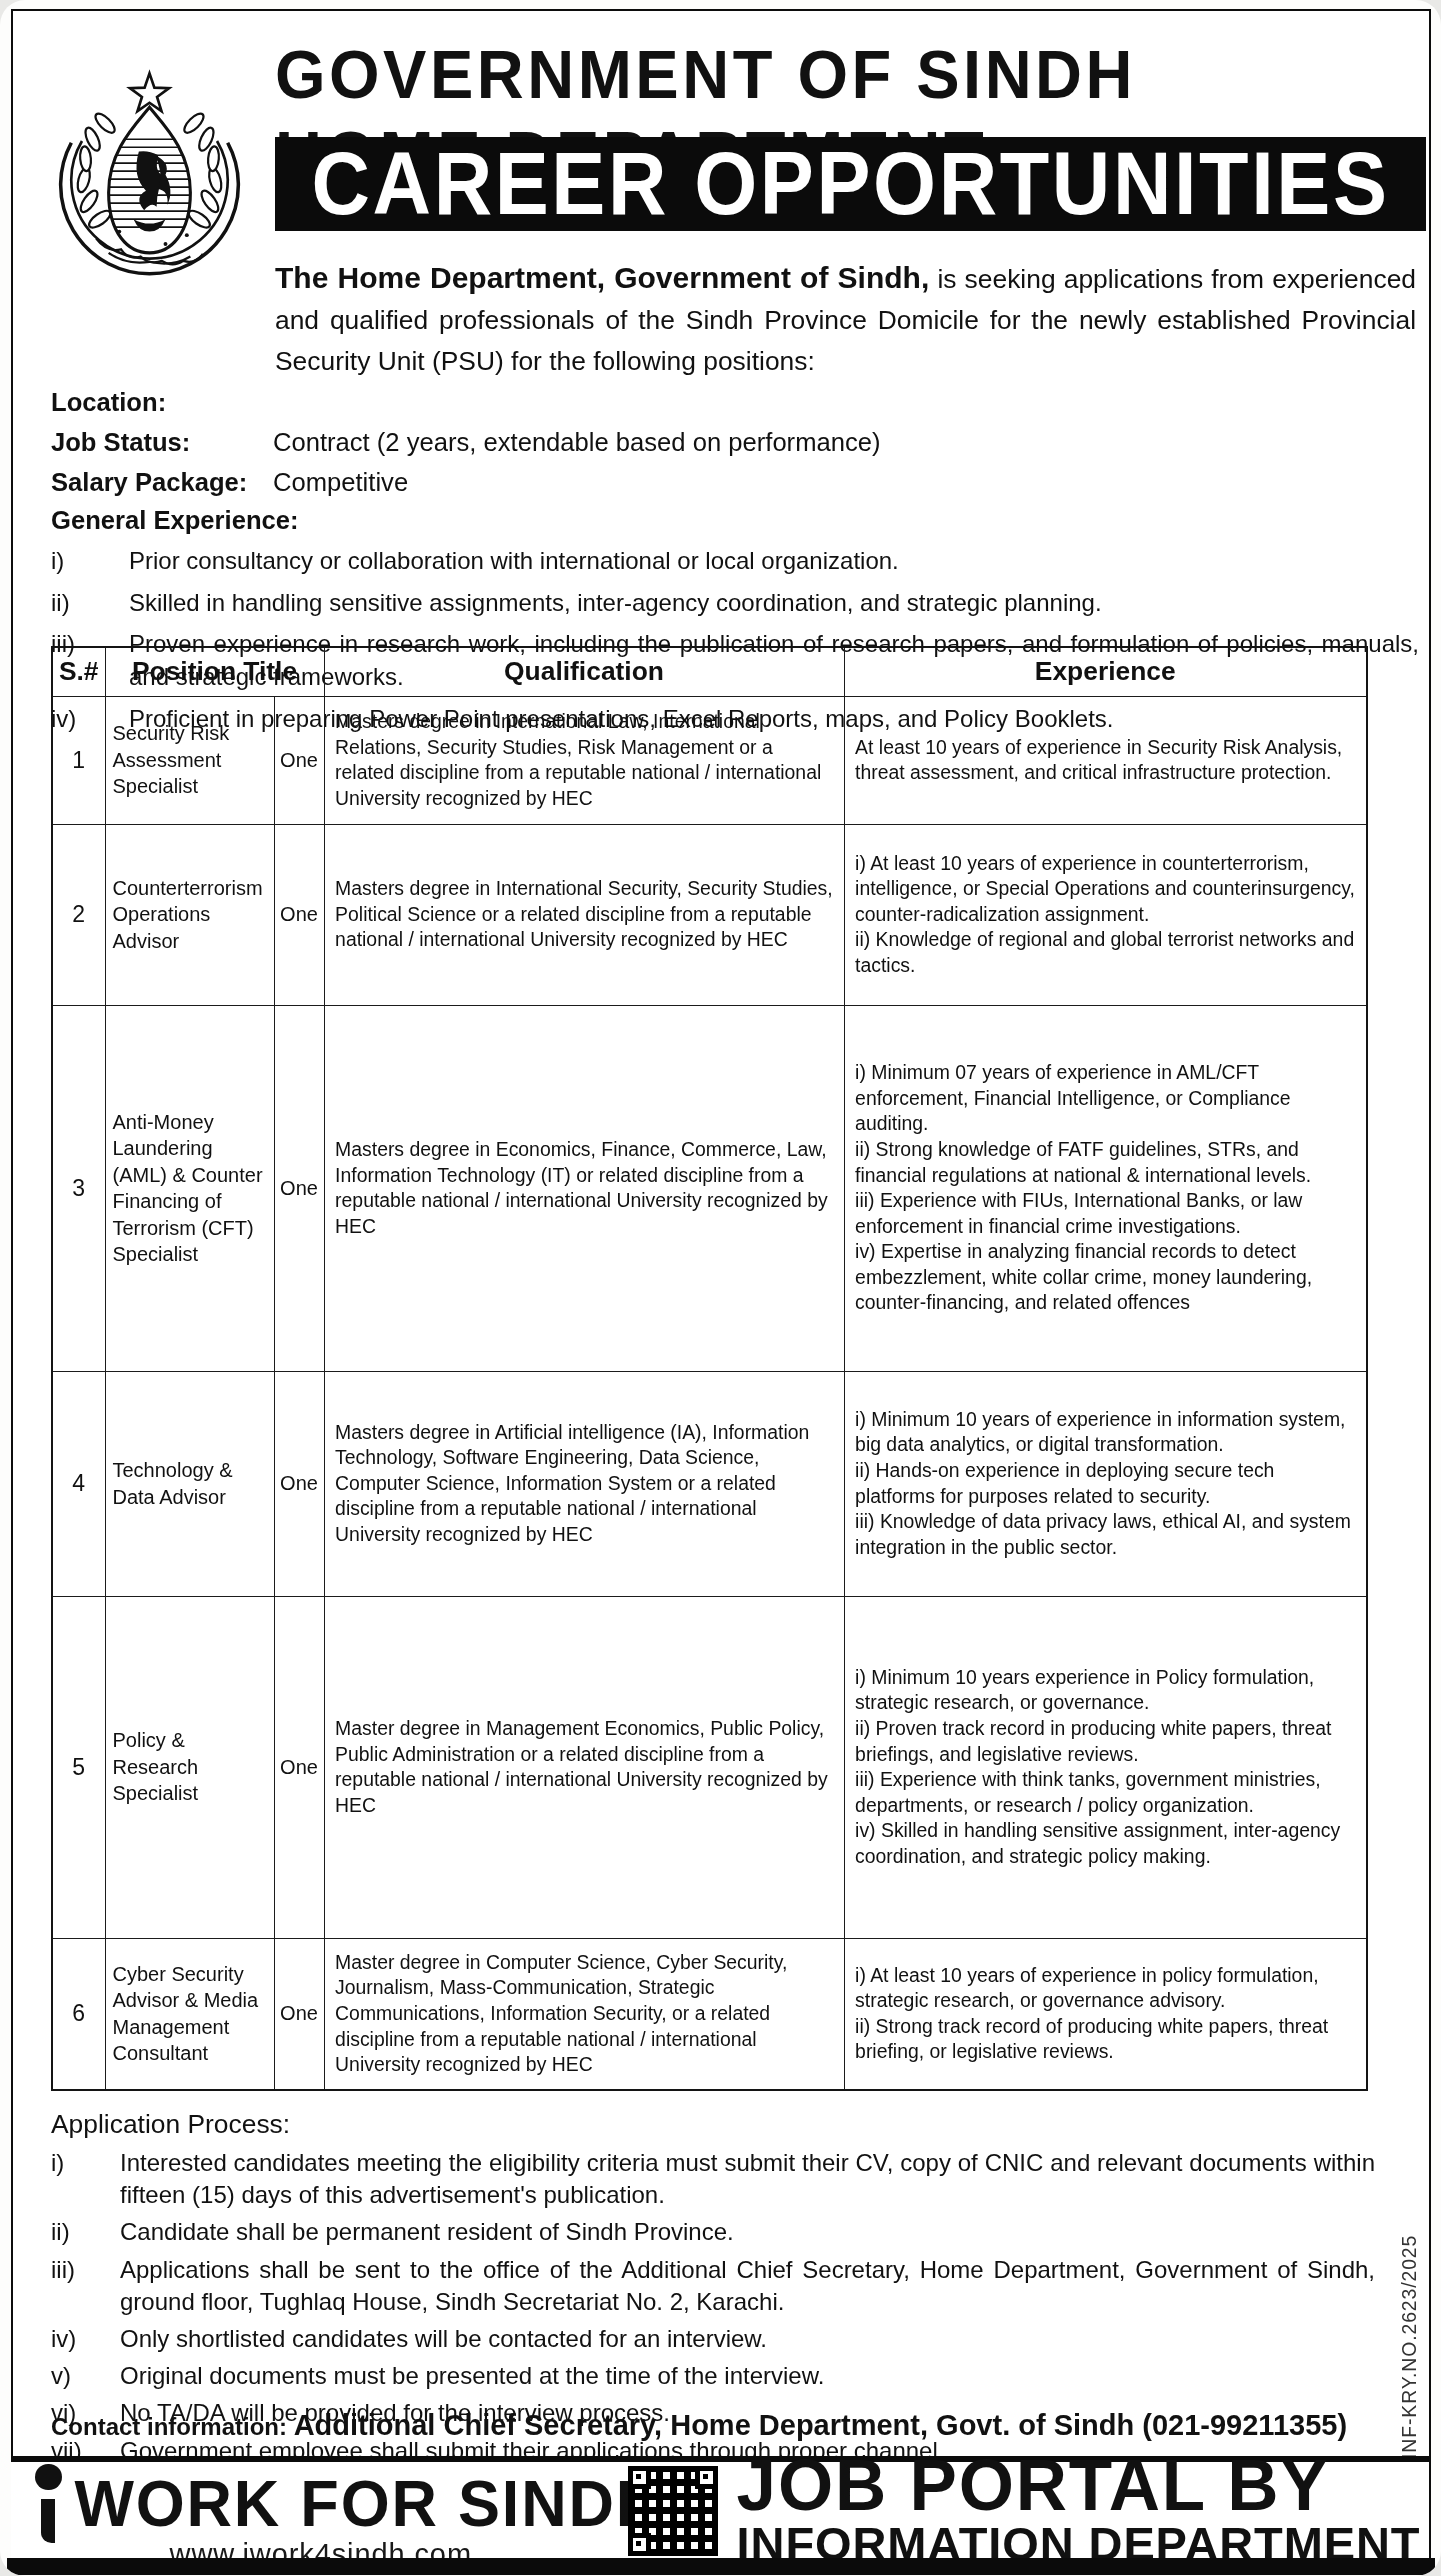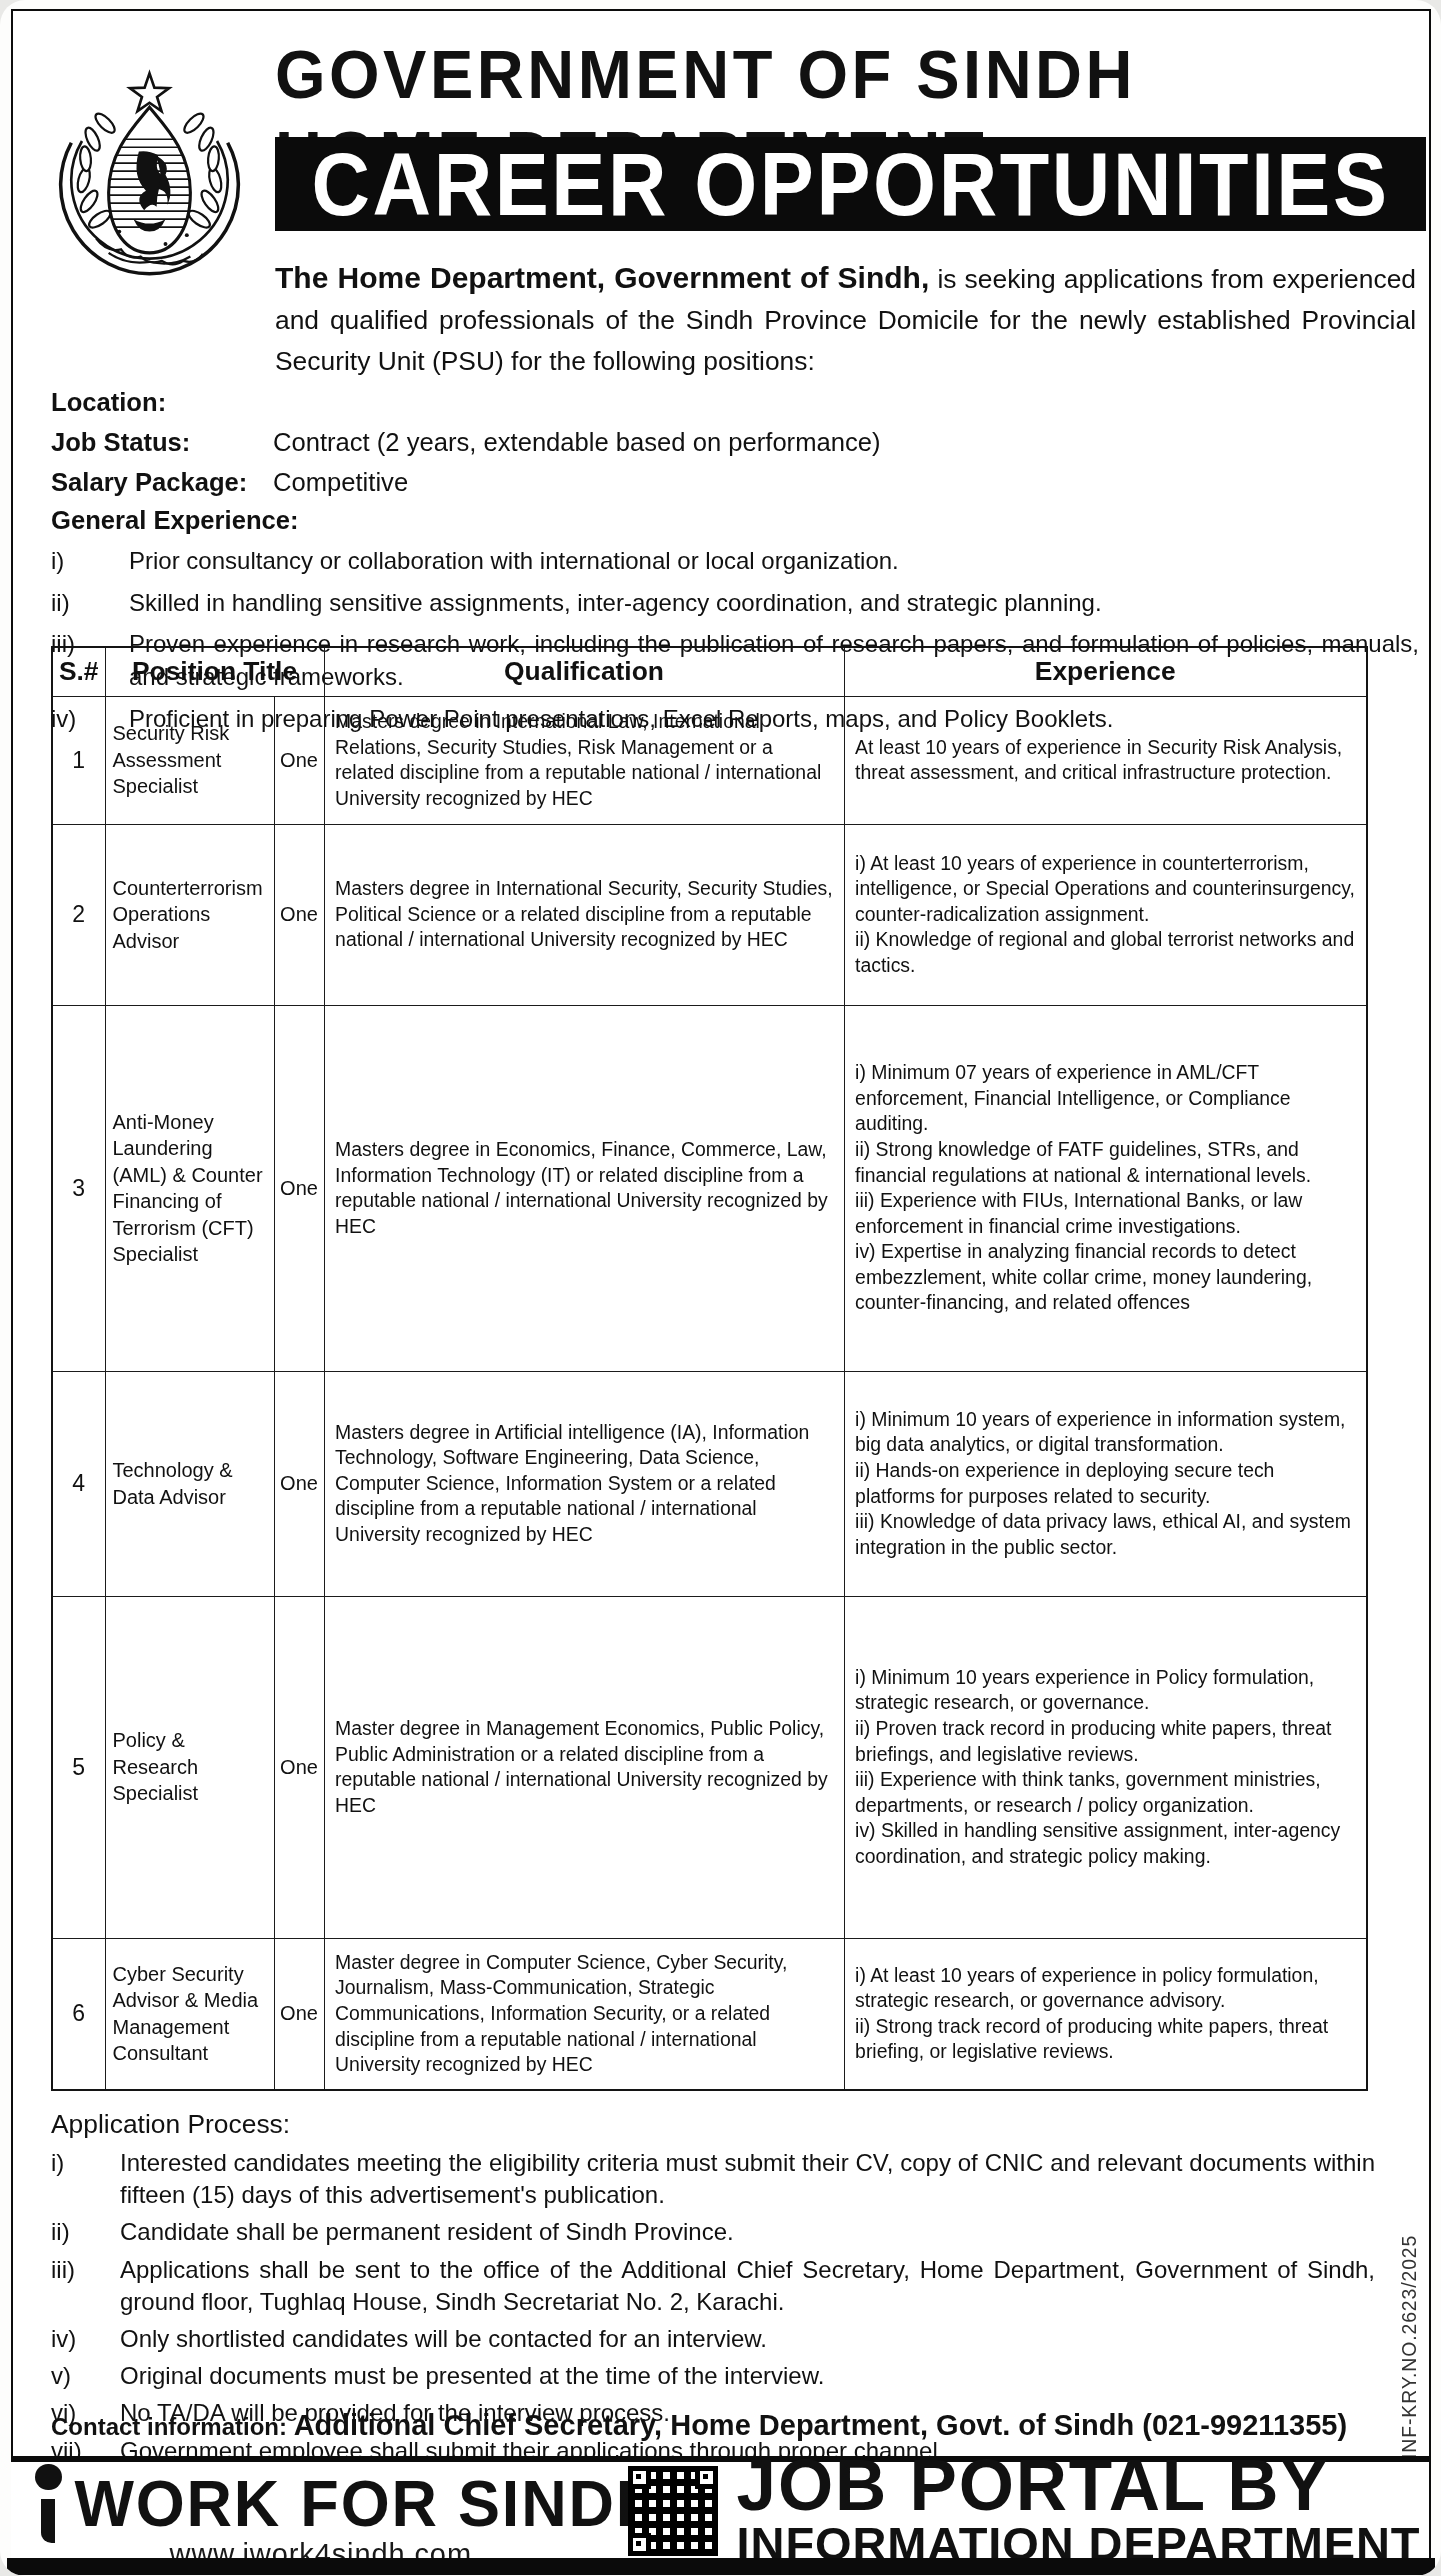--- a/index.html
+++ b/index.html
@@ -13,7 +13,7 @@
   .titleblock .t{font-size:65px;font-weight:800;letter-spacing:3.5px;transform:scaleY(1.05);transform-origin:left center;}
   .dateref{position:absolute;right:30px;top:78px;text-align:right;font-size:22px;line-height:28px;color:#222;}
   .banner{position:absolute;left:275px;top:137px;width:1151px;height:94px;background:#0b0b0b;
-          display:flex;align-items:center;justify-content:center;}
+          display:flex;justify-content:center;}
   .banner span{color:#fff;font-size:81px;font-weight:800;letter-spacing:2.6px;white-space:nowrap;transform:scaleY(1.1);}
 
   

